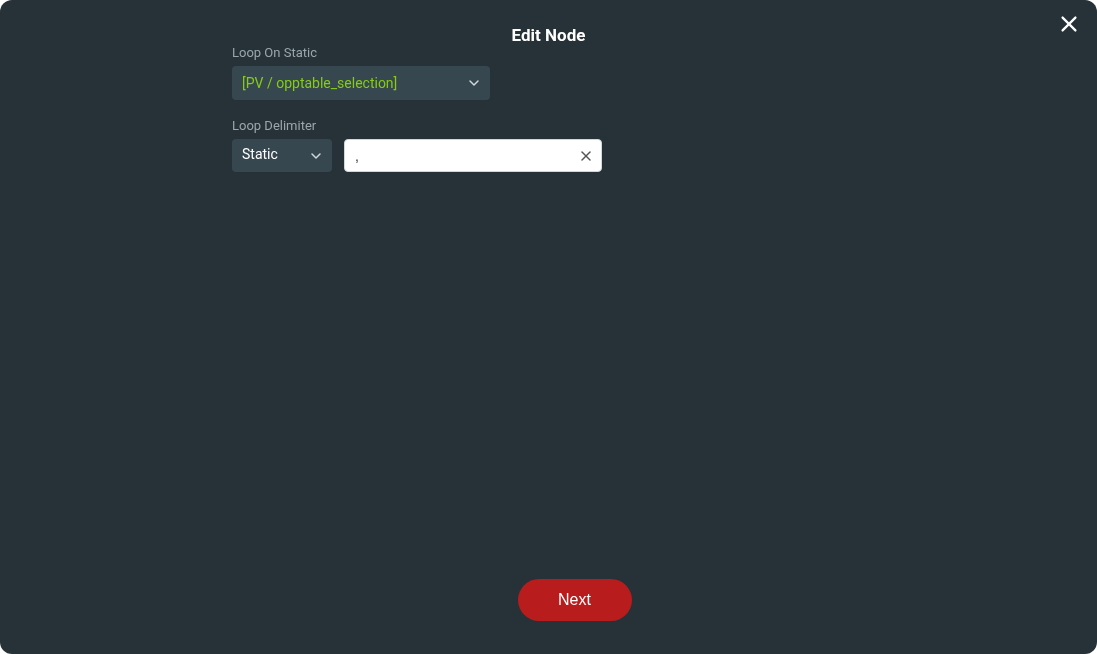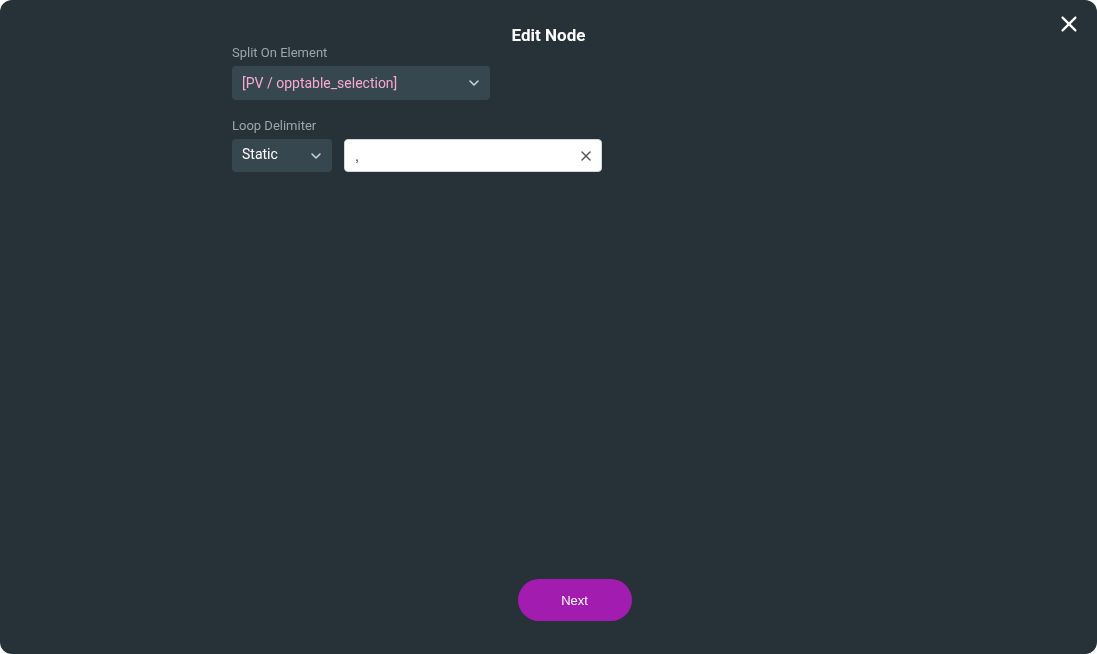--- a/index.html
+++ b/index.html
@@ -168,7 +168,7 @@
 
   <div class="form-area">
     <div class="field-group">
-      <div class="field-label">Split On Element</div>
+      <div class="field-label">Loop On Static</div>
       <div class="select-wrap">
         <div class="select-loop">
           <span>[PV / opptable_selection]</span>

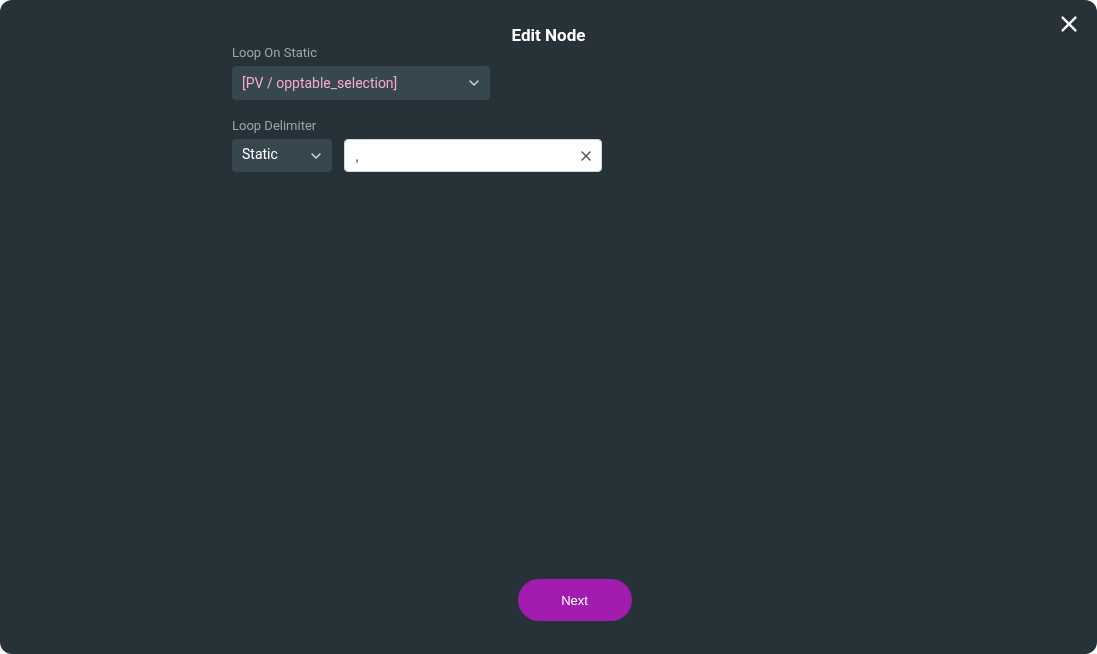--- a/index.html
+++ b/index.html
@@ -63,7 +63,7 @@
       background: #37474f;
       border: none;
       border-radius: 4px;
-      color: #f9a8d4;
+      color: #84cc16;
       font-size: 14px;
       padding: 0 36px 0 10px;
       cursor: pointer;

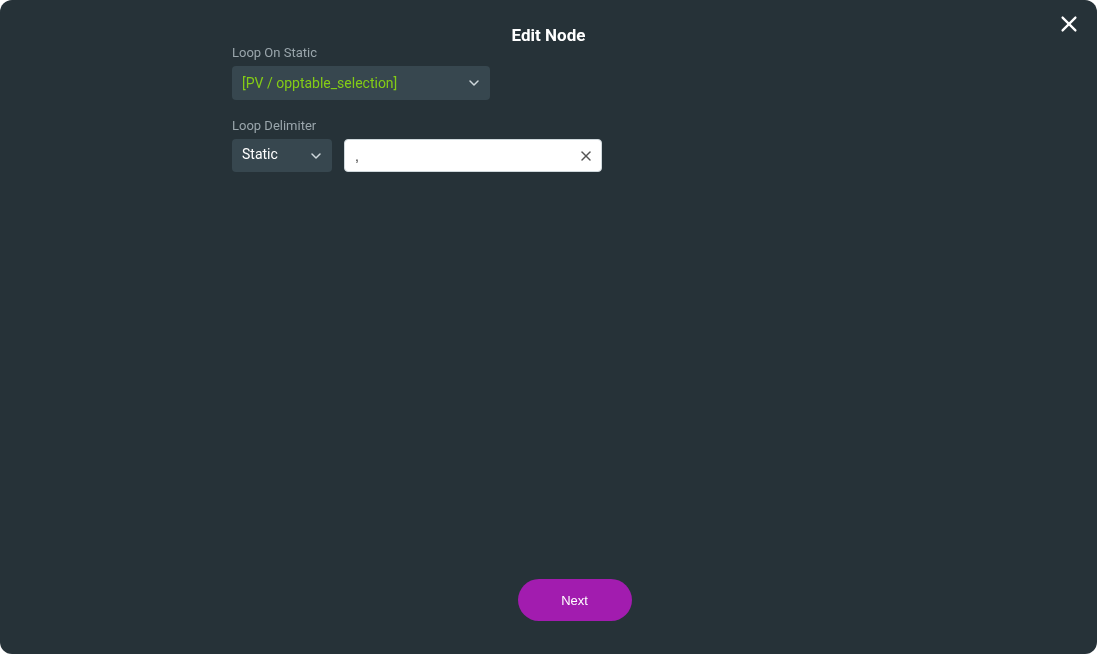--- a/index.html
+++ b/index.html
@@ -144,11 +144,11 @@
       margin-left: 26px;
       width: 114px;
       height: 42px;
-      background: #a21caf;
+      background: #b91c1c;
       border: none;
       border-radius: 21px;
       color: #ffffff;
-      font-size: 13px;
+      font-size: 16px;
       font-weight: 400;
       cursor: pointer;
     }

